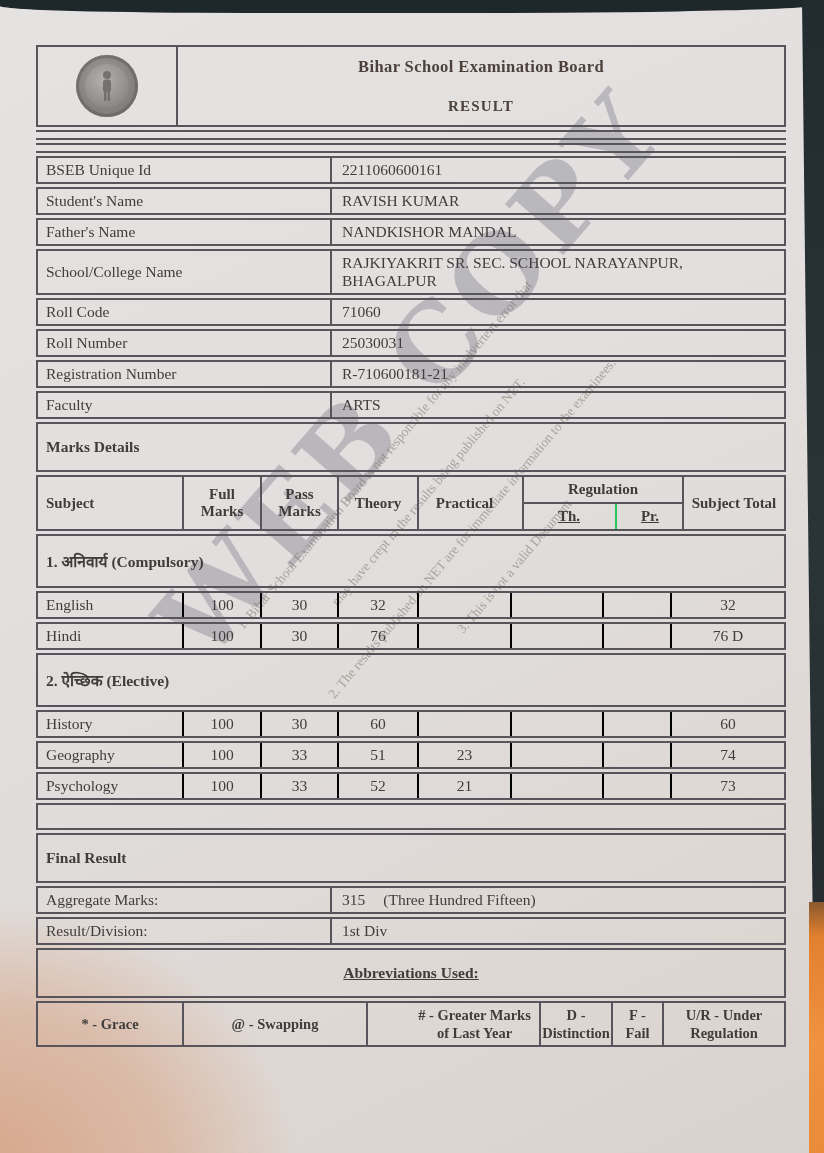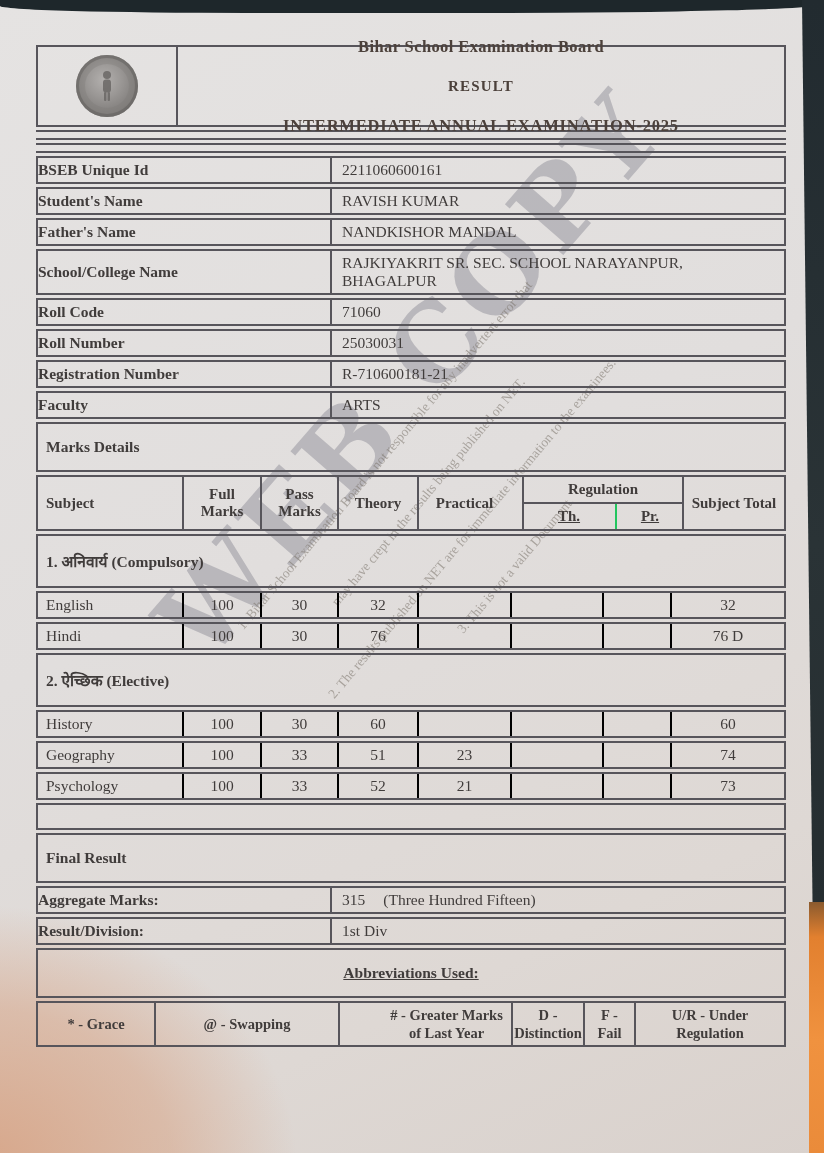--- a/index.html
+++ b/index.html
@@ -104,7 +104,6 @@
     <div class="head-text">
       <div class="head-line1">Bihar School Examination Board</div>
       <div class="head-line2">RESULT</div>
-      <div class="head-line3">INTERMEDIATE ANNUAL EXAMINATION-2025</div>
     </div>
   </div>
 

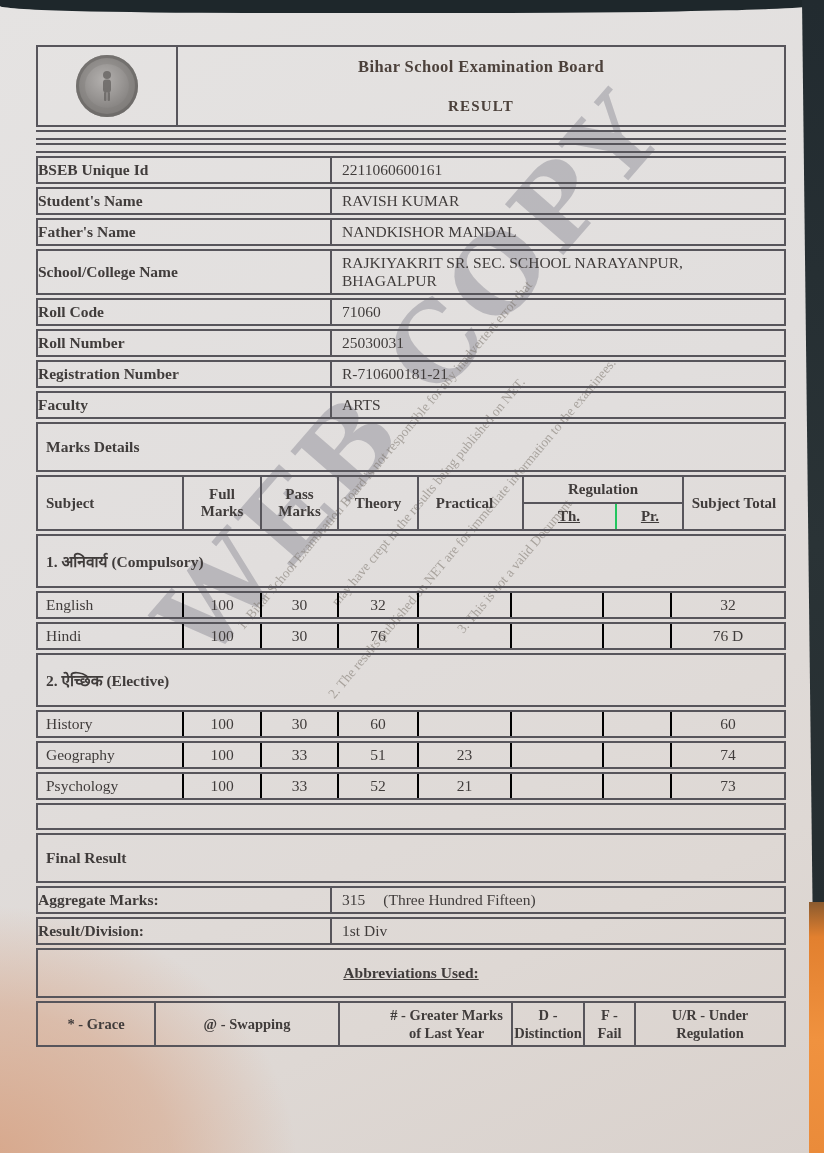--- a/index.html
+++ b/index.html
@@ -40,7 +40,7 @@
   .head-line3{font-size:16.5px;letter-spacing:0.8px;}
   .ruleband{border-top:2px solid #57555b;border-bottom:2px solid #57555b;height:6px;margin-bottom:3px;}
   .irow{min-height:28px;display:flex;align-items:stretch;font-size:15.5px;}
-  .irow .label{width:292px;padding:3px 0;font-weight:bold;box-sizing:border-box;display:flex;align-items:center;}
+  .irow .label{width:292px;padding:3px 8px;font-weight:normal;box-sizing:border-box;display:flex;align-items:center;}
   .irow .value{flex:1;border-left:2px solid #57555b;padding:3px 10px;display:flex;align-items:center;}
   .irow.tall{min-height:46px;}
   .fullrow{min-height:25px;display:flex;align-items:center;padding:14px 8px;font-weight:bold;font-size:15.5px;}

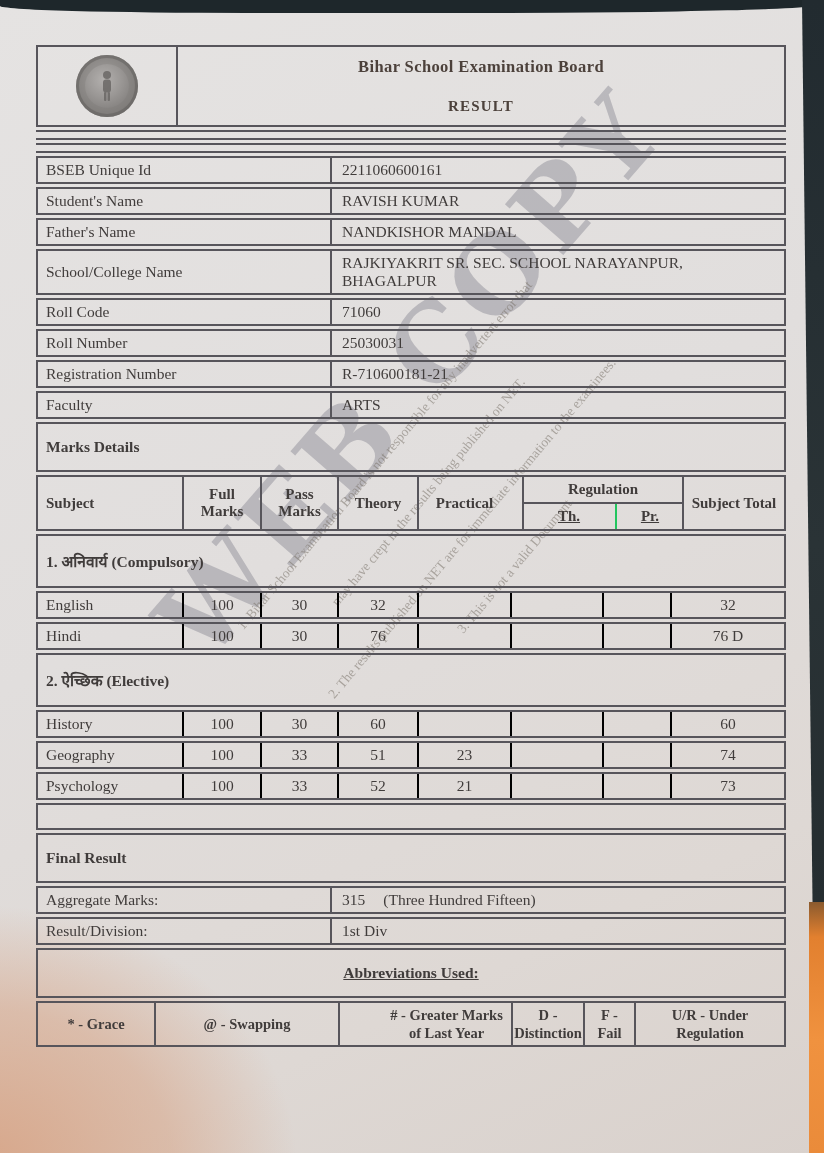--- a/index.html
+++ b/index.html
@@ -68,7 +68,7 @@
   .arow{min-height:46px;display:flex;font-size:14.5px;font-weight:bold;text-align:center;}
   .a-cell{border-left:2px solid #57555b;display:flex;align-items:center;justify-content:center;
     padding:2px 5px;box-sizing:border-box;line-height:1.25;}
-  .aw-1{width:116px;}.aw-2{width:184px;}.aw-3{width:173px;padding-left:47px;}.aw-4{width:72px;}.aw-5{width:51px;}.aw-6{flex:1;}
+  .aw-1{width:144px;}.aw-2{width:184px;}.aw-3{width:173px;padding-left:47px;}.aw-4{width:72px;}.aw-5{width:51px;}.aw-6{flex:1;}
 </style>
 </head>
 <body>

